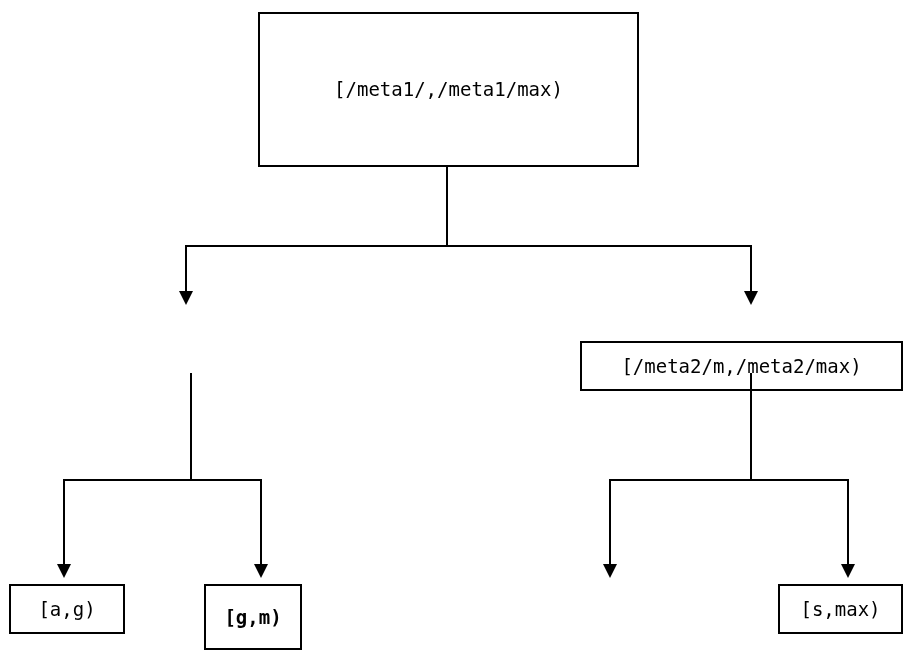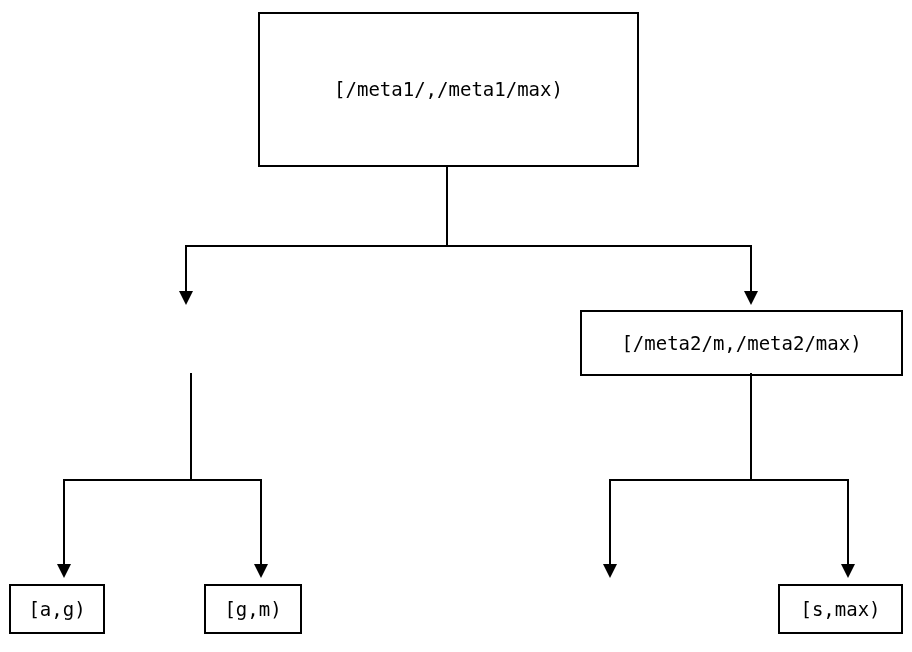--- a/index.html
+++ b/index.html
@@ -65,7 +65,7 @@
   <div class="arrow" style="left:744px; top:291px;"></div>
 
 
-  <div class="node" style="left:580px; top:310px; width:323px; height:66px;">
+  <div class="node" style="left:580px; top:341px; width:323px; height:50px;">
     <span class="node-label">[/meta2/m,/meta2/max)</span>
   </div>
 

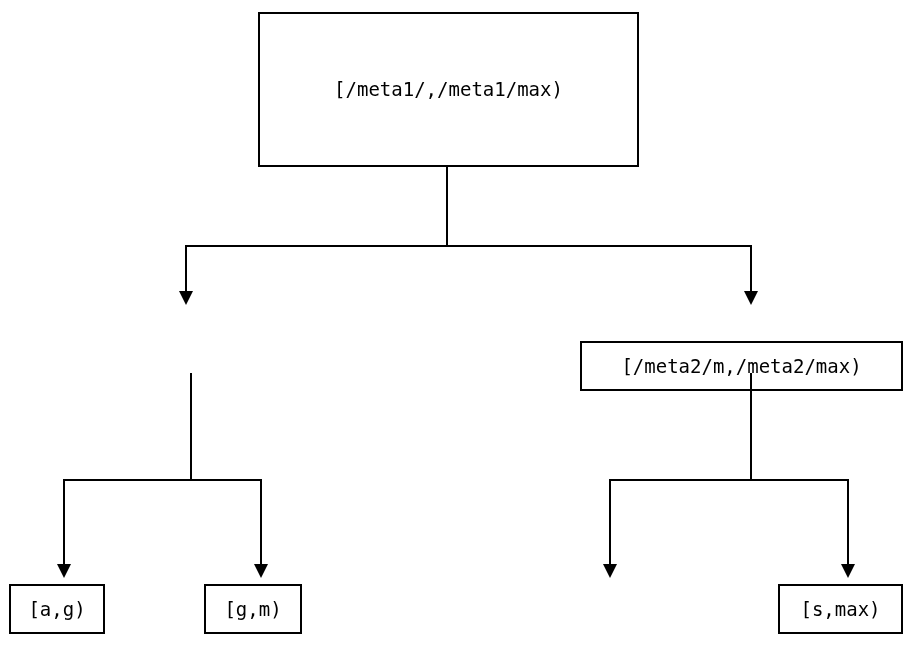--- a/index.html
+++ b/index.html
@@ -83,7 +83,7 @@
   <div class="edge-v" style="left:847px; top:479px; height:85px;"></div>
   <div class="arrow" style="left:841px; top:564px;"></div>
 
-  <div class="node" style="left:9px; top:584px; width:96px; height:50px;">
+  <div class="node" style="left:9px; top:584px; width:116px; height:50px;">
     <span class="node-label">[a,g)</span>
   </div>
 

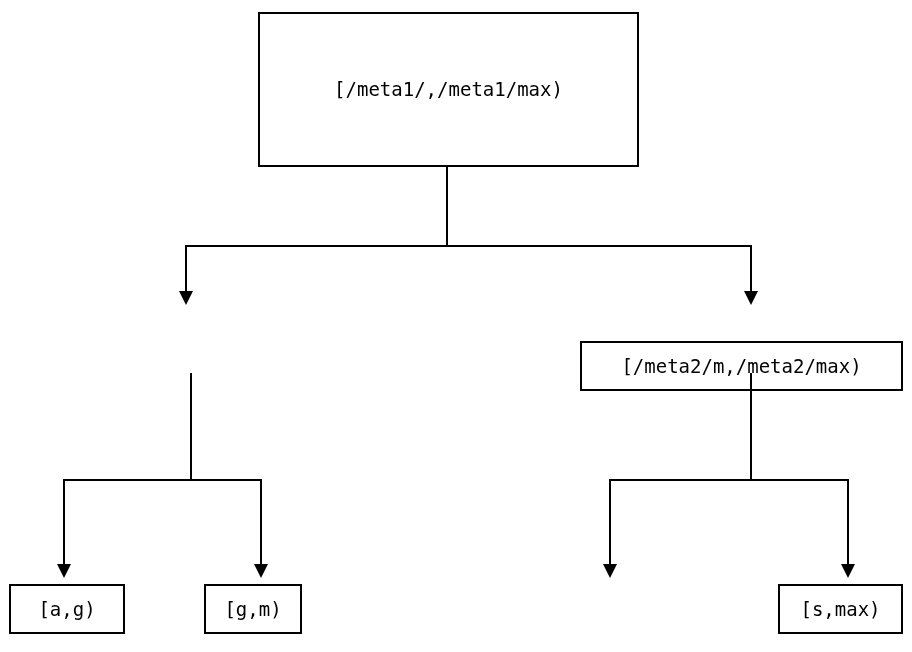--- a/index.html
+++ b/index.html
@@ -87,7 +87,7 @@
     <span class="node-label">[a,g)</span>
   </div>
 
-  <div class="node" style="left:204px; top:584px; width:98px; height:50px;">
+  <div class="node" style="left:204px; top:584px; width:98px; height:66px;font-weight:bold;">
     <span class="node-label">[g,m)</span>
   </div>
 

